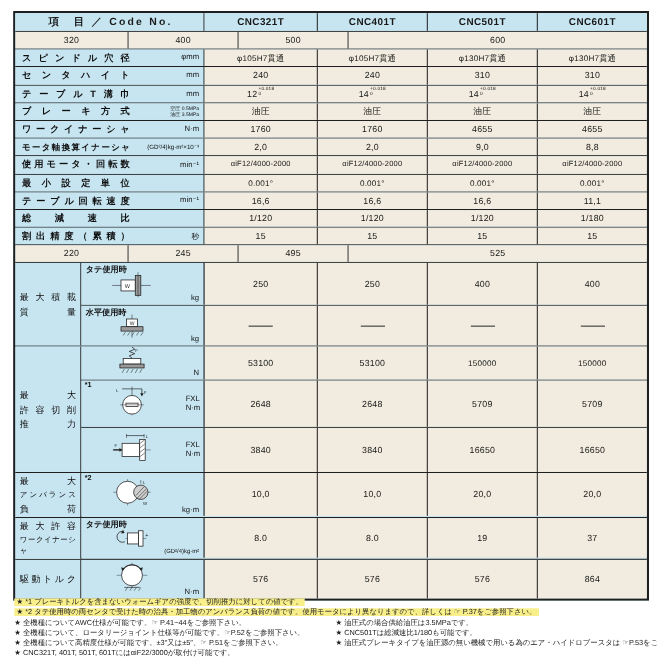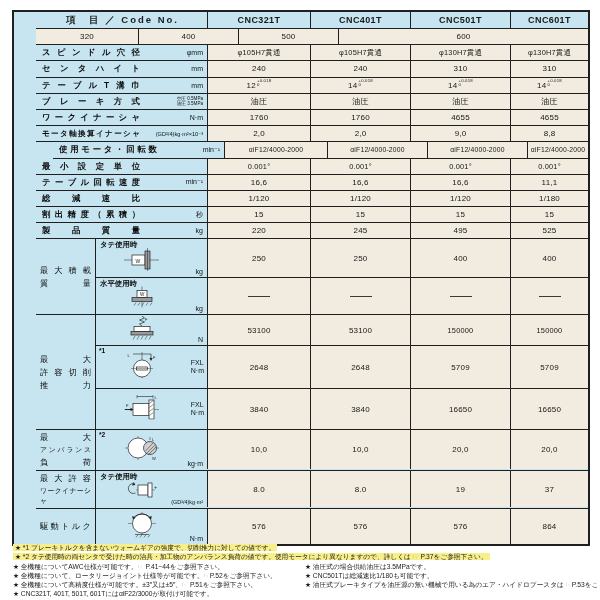--- a/index.html
+++ b/index.html
@@ -8,7 +8,7 @@
   .page{position:relative;width:600px;height:600px;background:#ffffff;overflow:hidden;}
 
   .spec-table{position:absolute;left:12px;top:10px;width:578px;border:2px solid #1f1f1f;
-              background:#c7e5f1;box-sizing:border-box;padding-left:22px;}
+              background:#c7e5f1;box-sizing:border-box;}
   .row{display:flex;border-bottom:1.2px solid #1f1f1f;box-sizing:border-box;}
   .row:last-child{border-bottom:none;}
   .cell{box-sizing:border-box;border-right:1.2px solid #1f1f1f;display:flex;align-items:center;

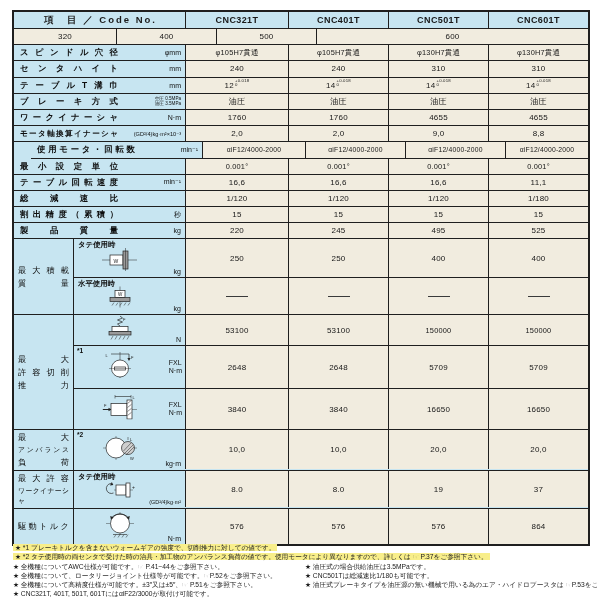--- a/index.html
+++ b/index.html
@@ -163,7 +163,7 @@
         <div class="cell dcell c3">9,0</div>
         <div class="cell dcell c4">8,8</div>
       </div>
-      <div class="row" style="height: 16.2px; margin-left: 17px;">
+      <div class="row" style="height: 16.2px;">
         <div class="cell lcell">
           <div class="labtxt">使用モータ・回転数</div>
           <div class="unit">min⁻¹</div>

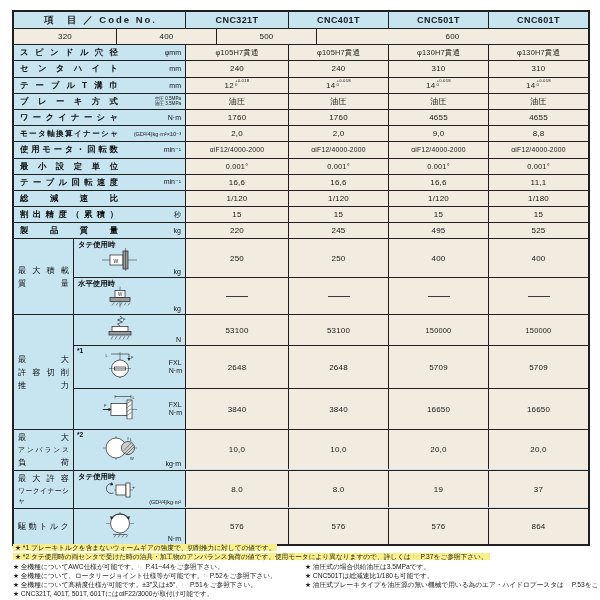--- a/index.html
+++ b/index.html
@@ -214,10 +214,6 @@
         <div class="cell dcell c4">15</div>
       </div>
       <div class="row" style="height: 16.2px;">
-        <div class="cell lcell">
-          <div class="labtxt">製品質量</div>
-          <div class="unit">kg</div>
-        </div>
         <div class="cell dcell c1">220</div>
         <div class="cell dcell c2">245</div>
         <div class="cell dcell c3">495</div>

